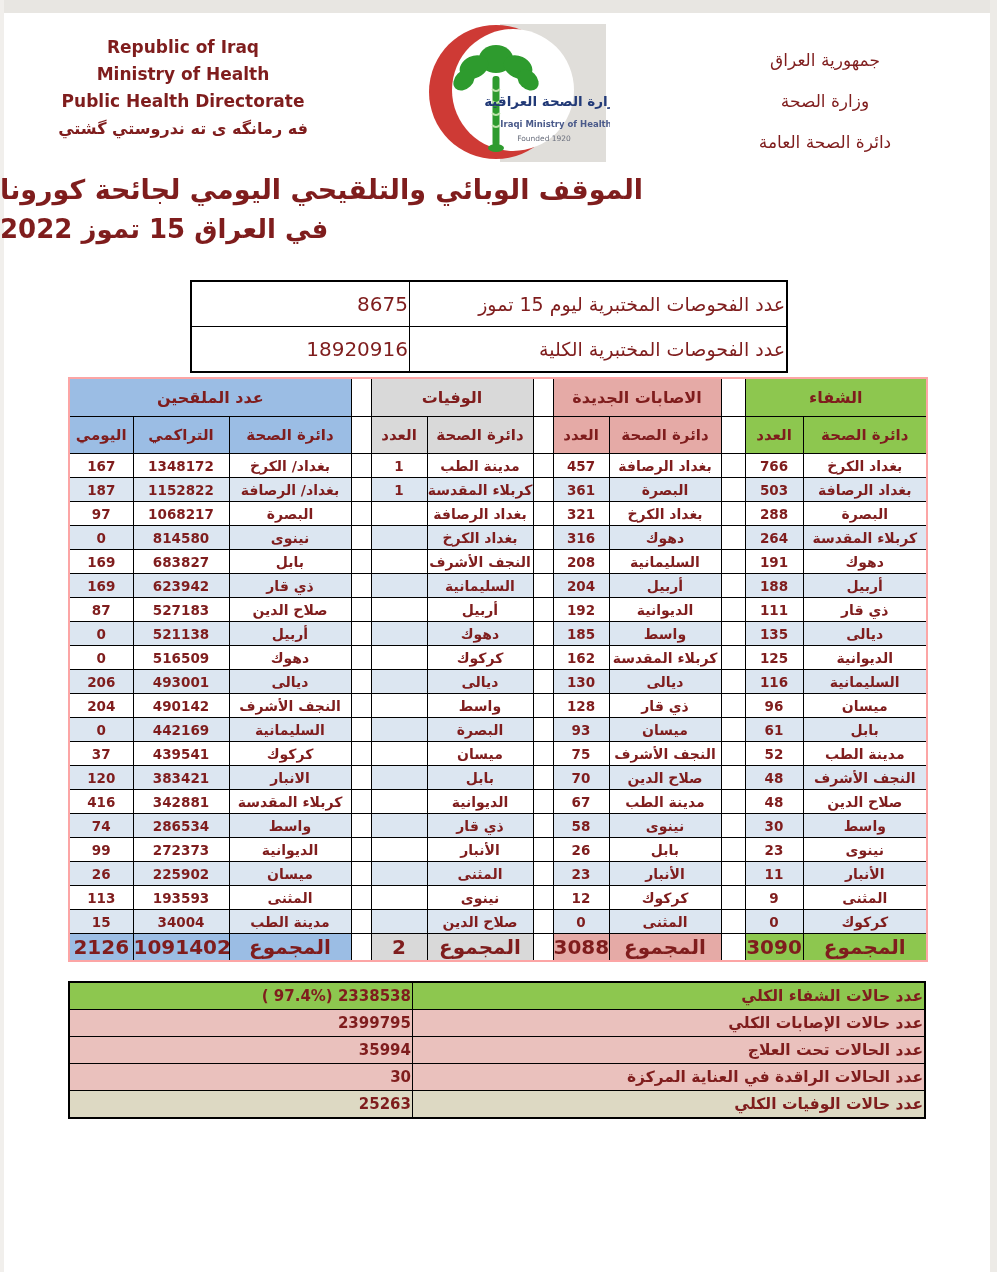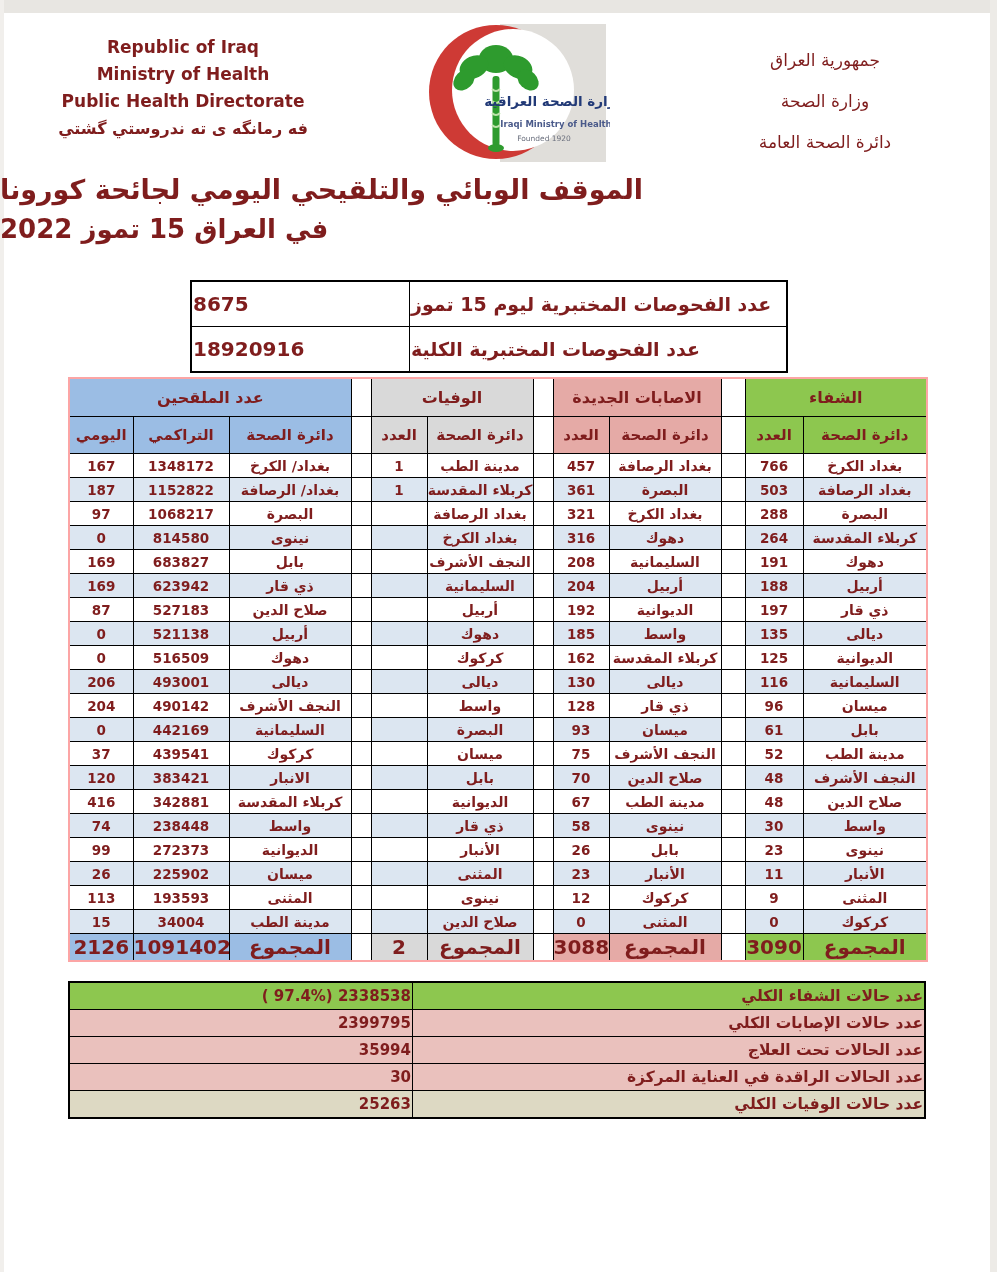--- a/index.html
+++ b/index.html
@@ -34,7 +34,7 @@
   
   table{border-collapse:collapse;table-layout:fixed;}
   .tests{position:absolute;left:190px;top:280px;width:598px;border:2px solid #000;}
-  .tests td{border:1.5px solid #000;height:42px;font-weight:700;text-align:left;vertical-align:middle;}
+  .tests td{border:1.5px solid #000;height:42px;font-weight:400;text-align:right;vertical-align:middle;}
   .tests td.t-val{width:215px;font-size:20px;}
   .tests td.t-lab{font-size:19px;direction:rtl;}
 

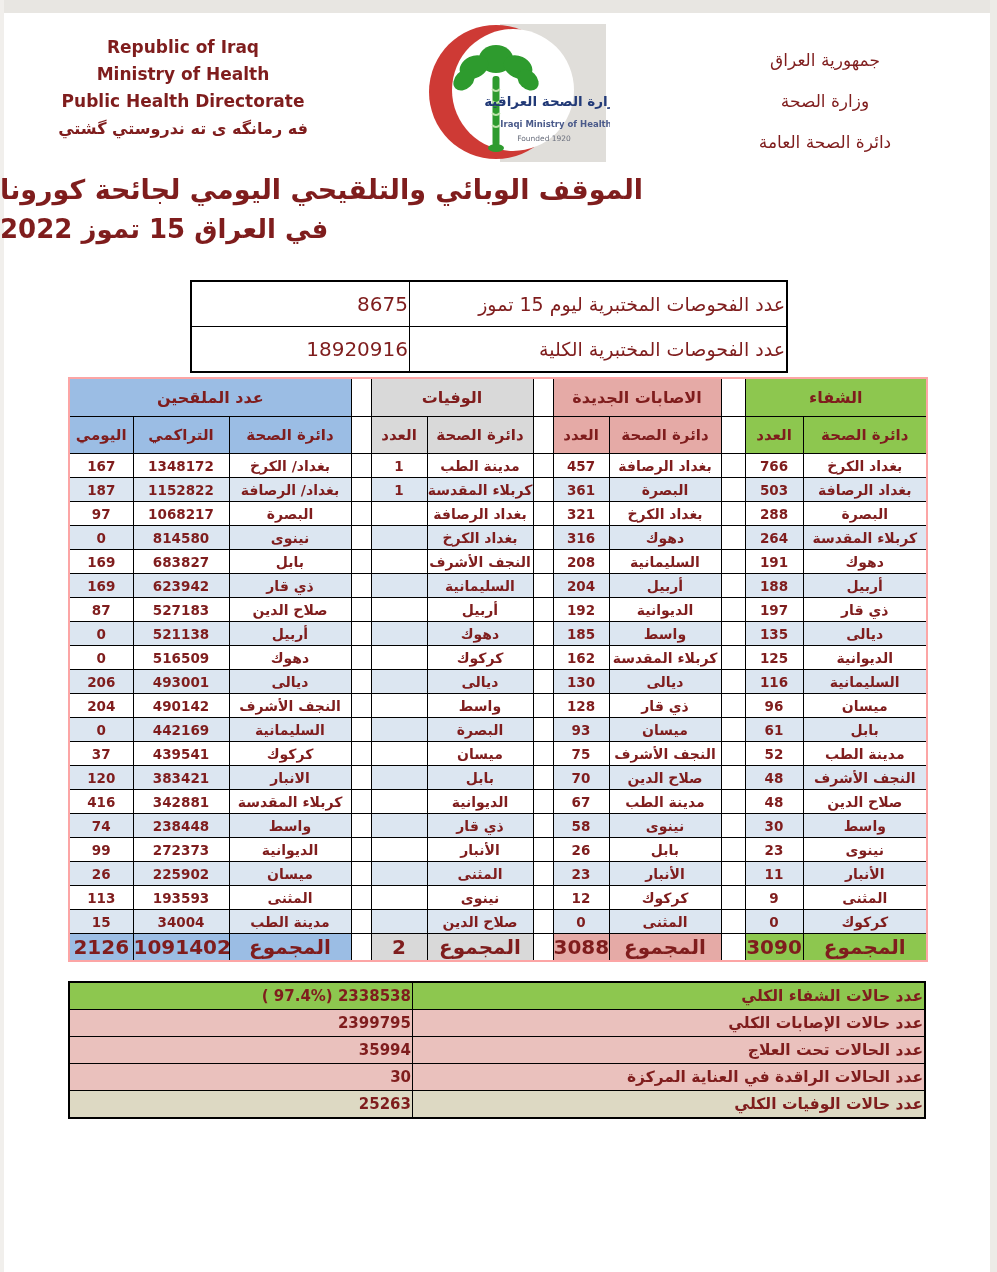--- a/index.html
+++ b/index.html
@@ -264,7 +264,7 @@
           <td class="num">192</td>
           <td class="name">الديوانية</td>
           <td class="gap"></td>
-          <td class="num">197</td>
+          <td class="num">111</td>
           <td class="name">ذي قار</td>
         </tr>
         <tr>

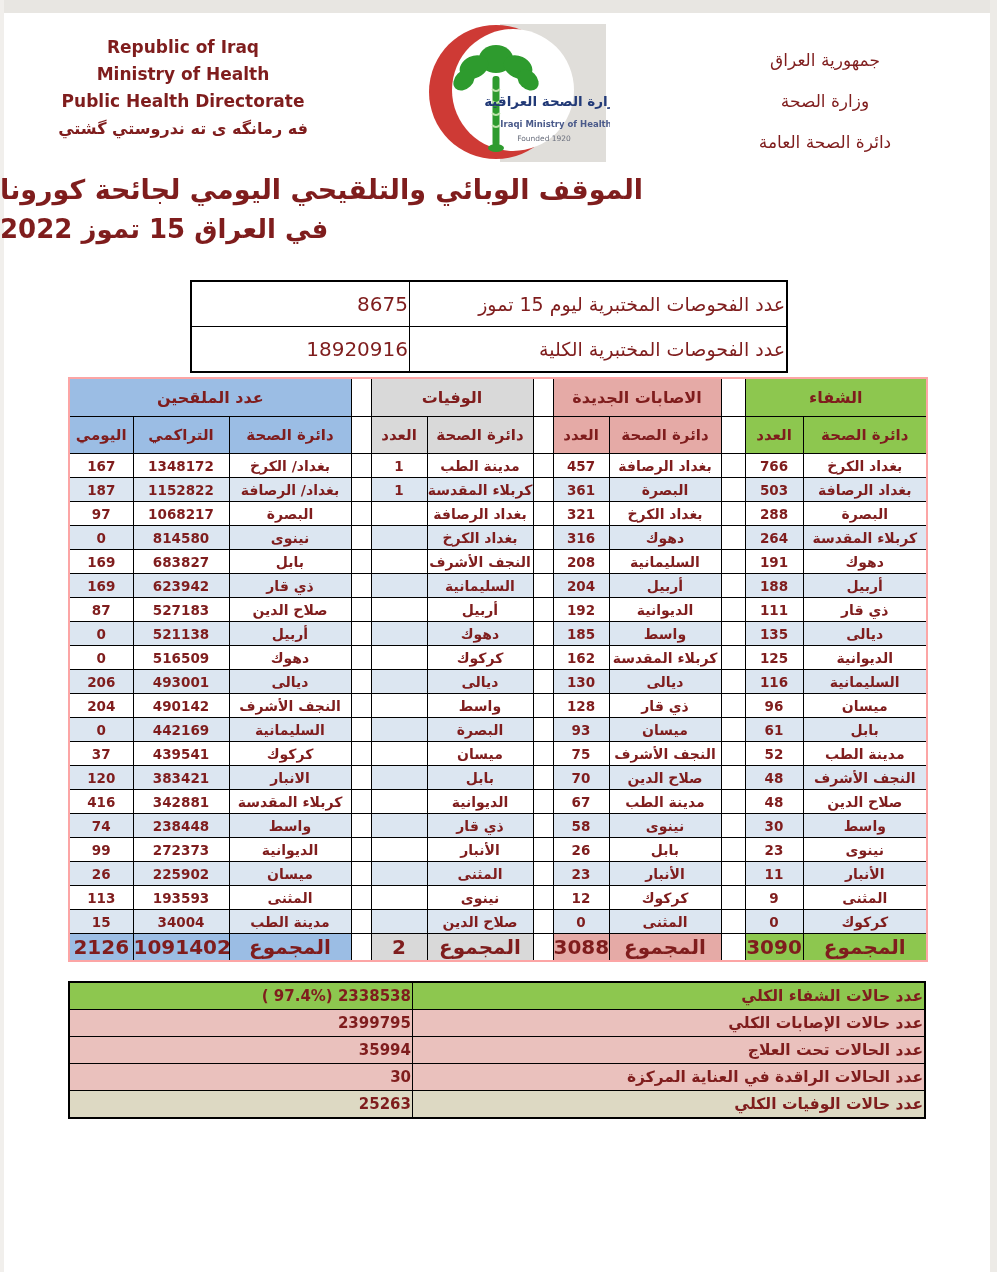--- a/index.html
+++ b/index.html
@@ -381,7 +381,7 @@
         </tr>
         <tr>
           <td class="num">74</td>
-          <td class="num">238448</td>
+          <td class="num">286534</td>
           <td class="name">واسط</td>
           <td class="gap"></td>
           <td class="num"></td>

